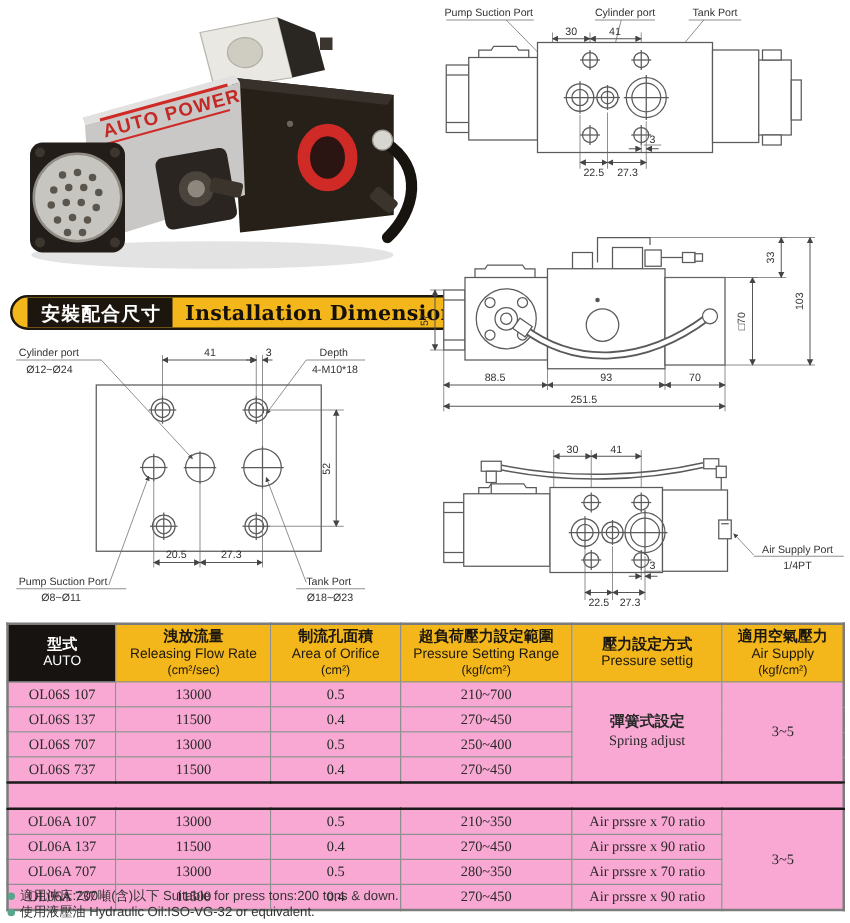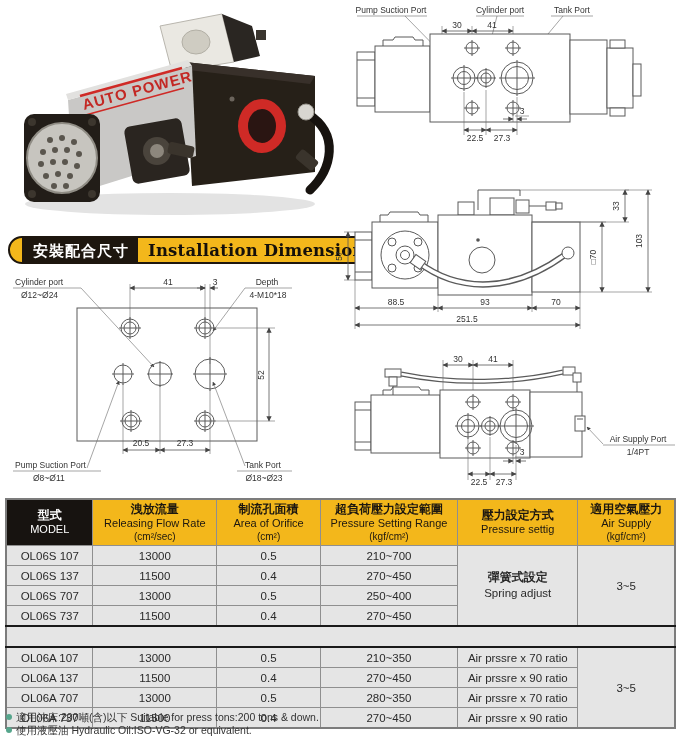--- a/index.html
+++ b/index.html
@@ -451,7 +451,7 @@
       <tr>
         <th class="model-h">
           <span class="h-zh">型式</span>
-          <span class="h-en">MODEL</span>
+          <span class="h-en">AUTO</span>
         </th>
         <th>
           <span class="h-zh">洩放流量</span>

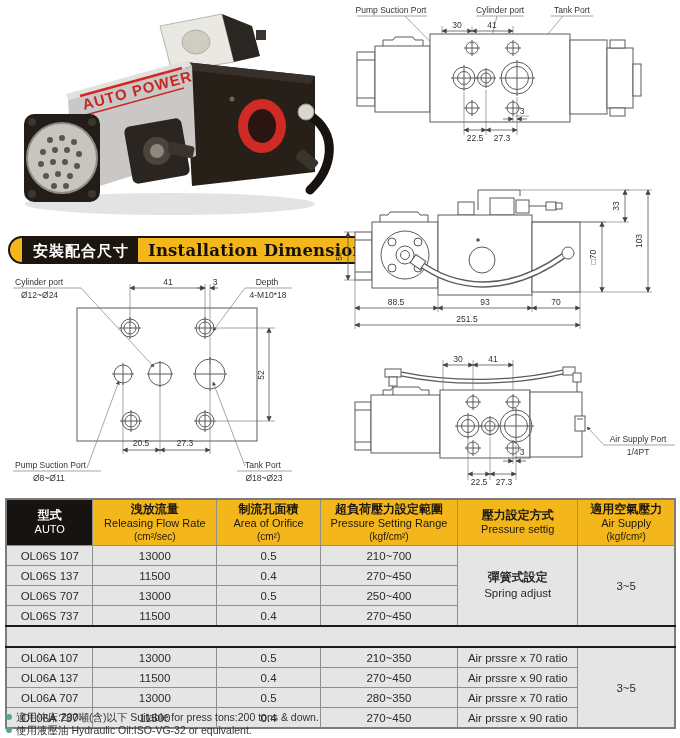--- a/index.html
+++ b/index.html
@@ -32,7 +32,7 @@
   .h-zh{font-weight:bold;font-size:12px;display:block;}
   .h-en{font-size:11px;display:block;}
   .h-unit{font-size:10px;display:block;}
-  .spec-table tbody td{height:19px;color:#2a2a2a;background:#e5e5e5;}
+  .spec-table tbody td{height:19px;color:#2a2a2a;background:#f9a8d4;font-family:Liberation Serif, serif;}
   .sep-row td{height:9px;background:#F3B71B;border-left:none;border-right:none;
               border-top:2px solid #1a1a1a;border-bottom:2px solid #1a1a1a;padding:0;}
   .merge{line-height:1.3;}

